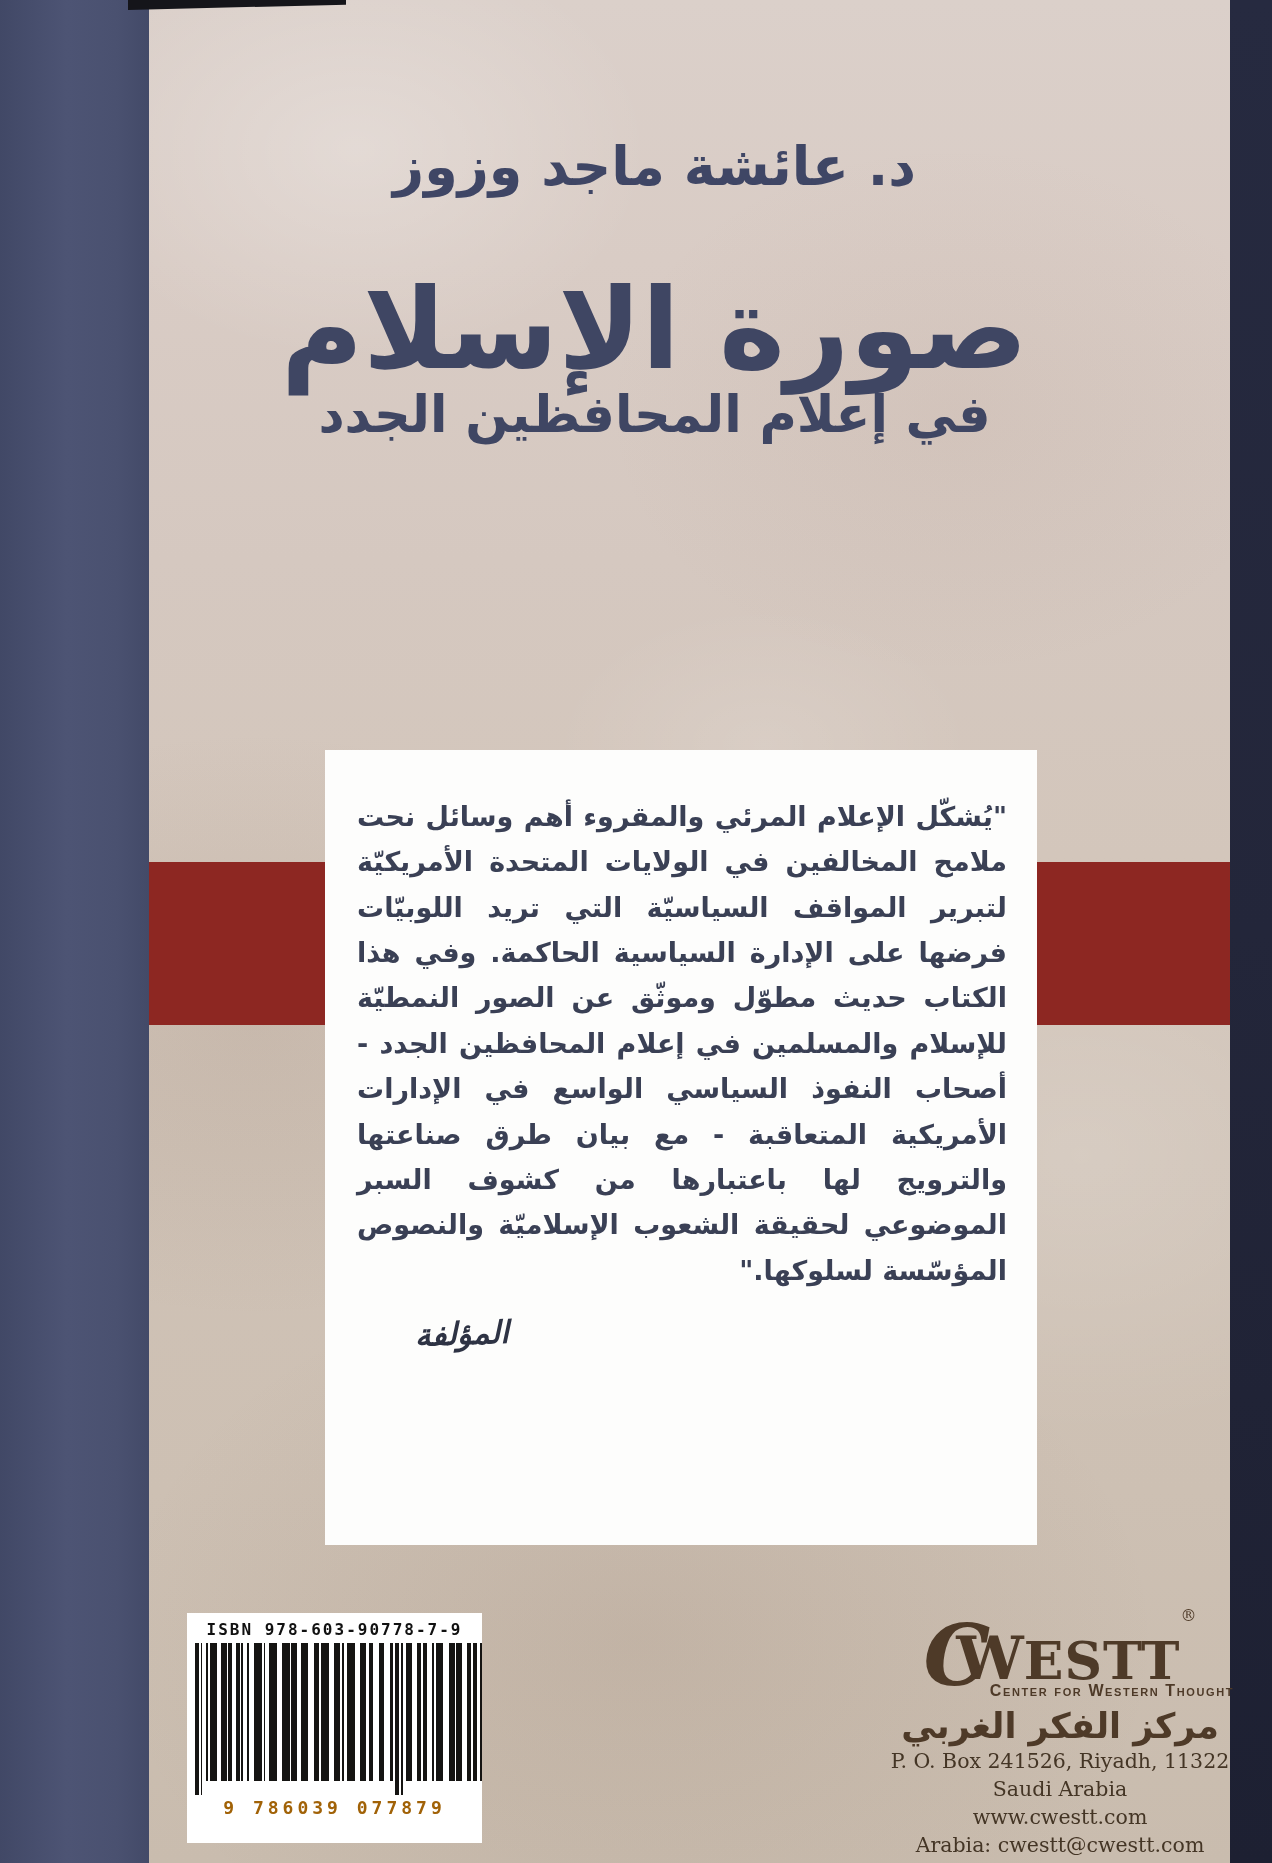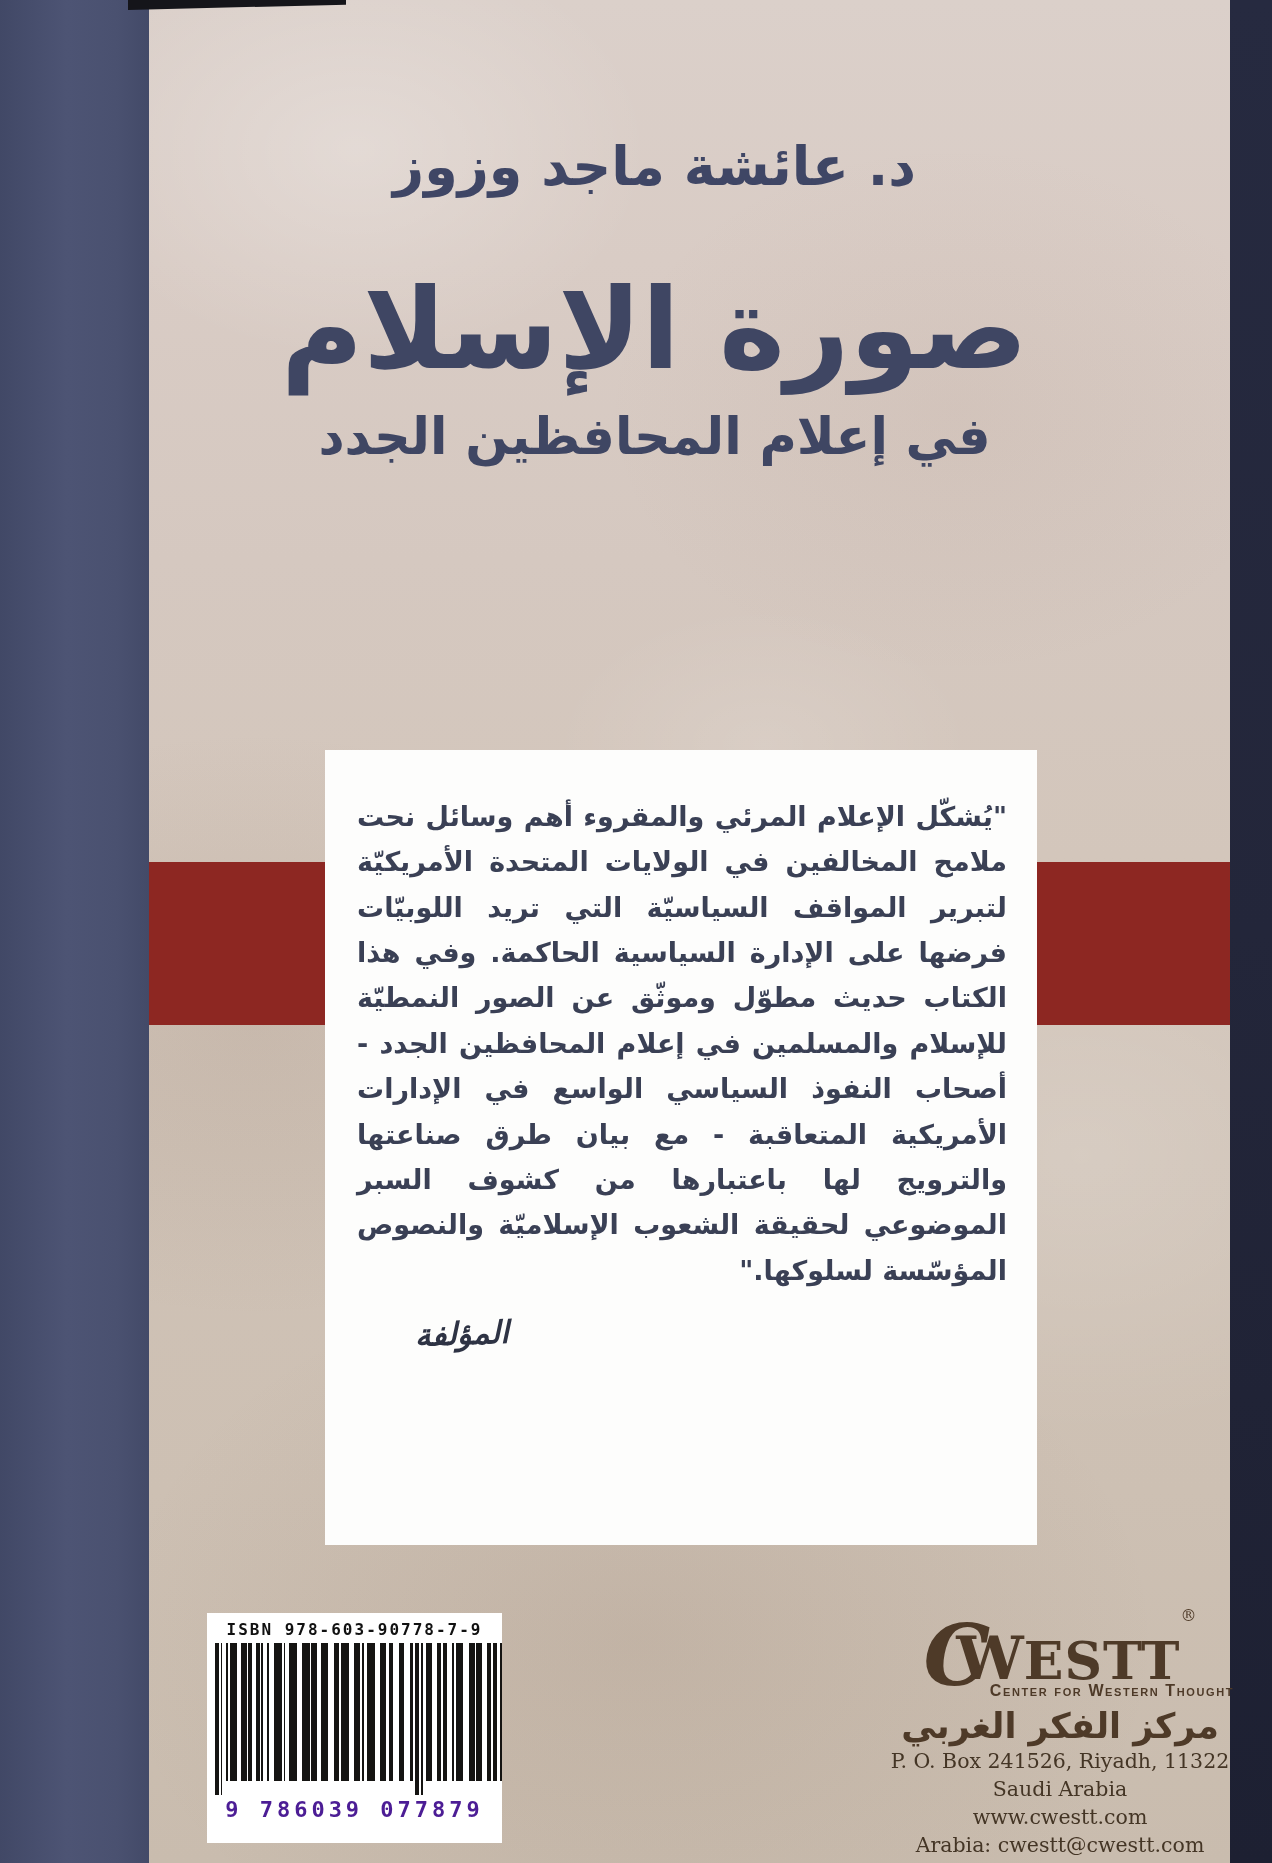--- a/index.html
+++ b/index.html
@@ -63,7 +63,6 @@
     font-size:112px; font-weight:bold; color:#3f4663; line-height:1.0;
   }
   .sub-title {
-    margin-top:22px;
     font-size:51px; font-weight:bold; color:#3f4663;
   }
   .region-line {

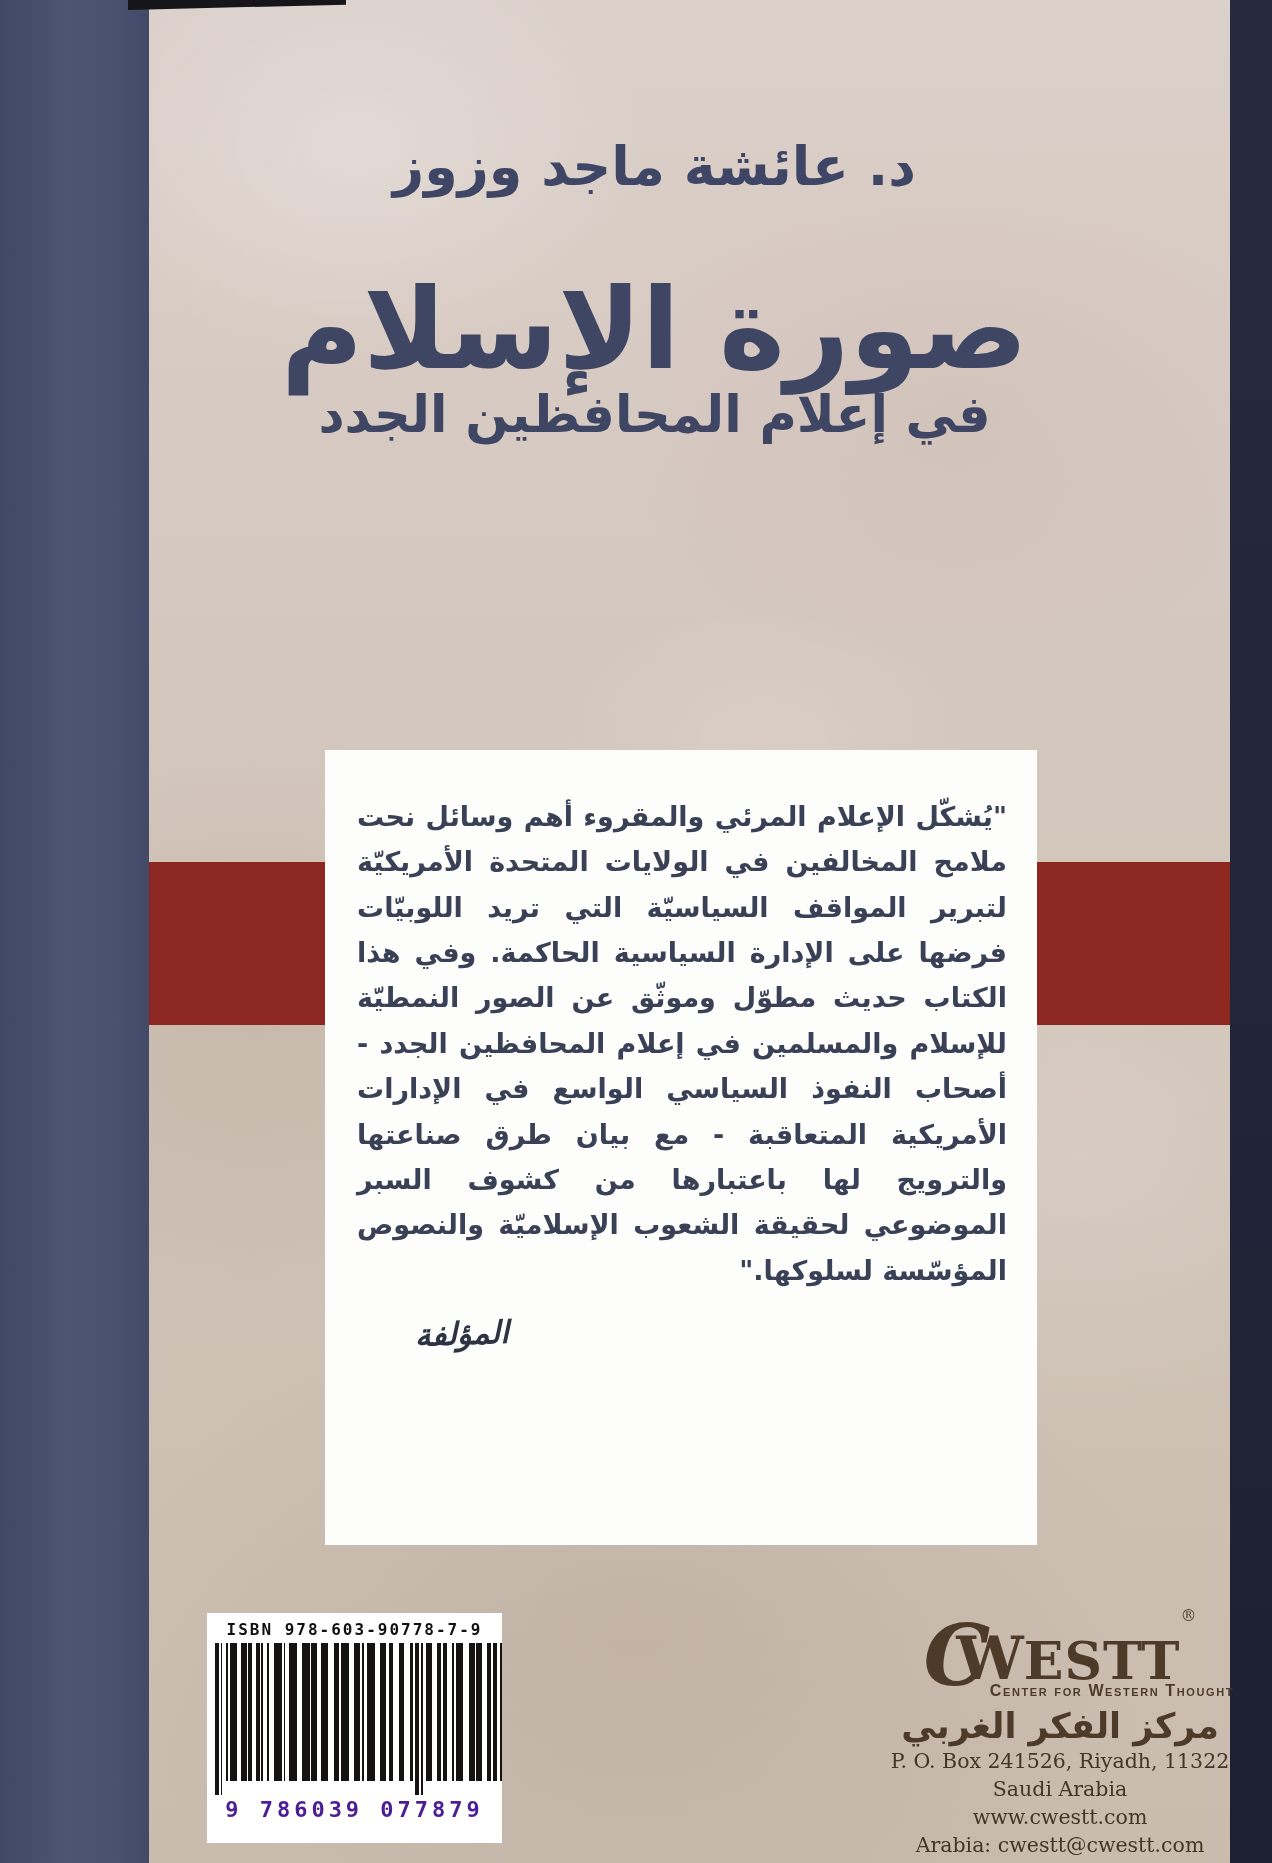--- a/index.html
+++ b/index.html
@@ -95,7 +95,7 @@
   
   .barcode-box {
     position:absolute; left:187px; top:1613px; width:295px; height:230px;
-    background:#fff; z-index:2; text-align:center; padding-top:7px;margin-left:20px;
+    background:#fff; z-index:2; text-align:center; padding-top:7px;
   }
   .isbn-label {
     font-family:"DejaVu Sans Mono", monospace;

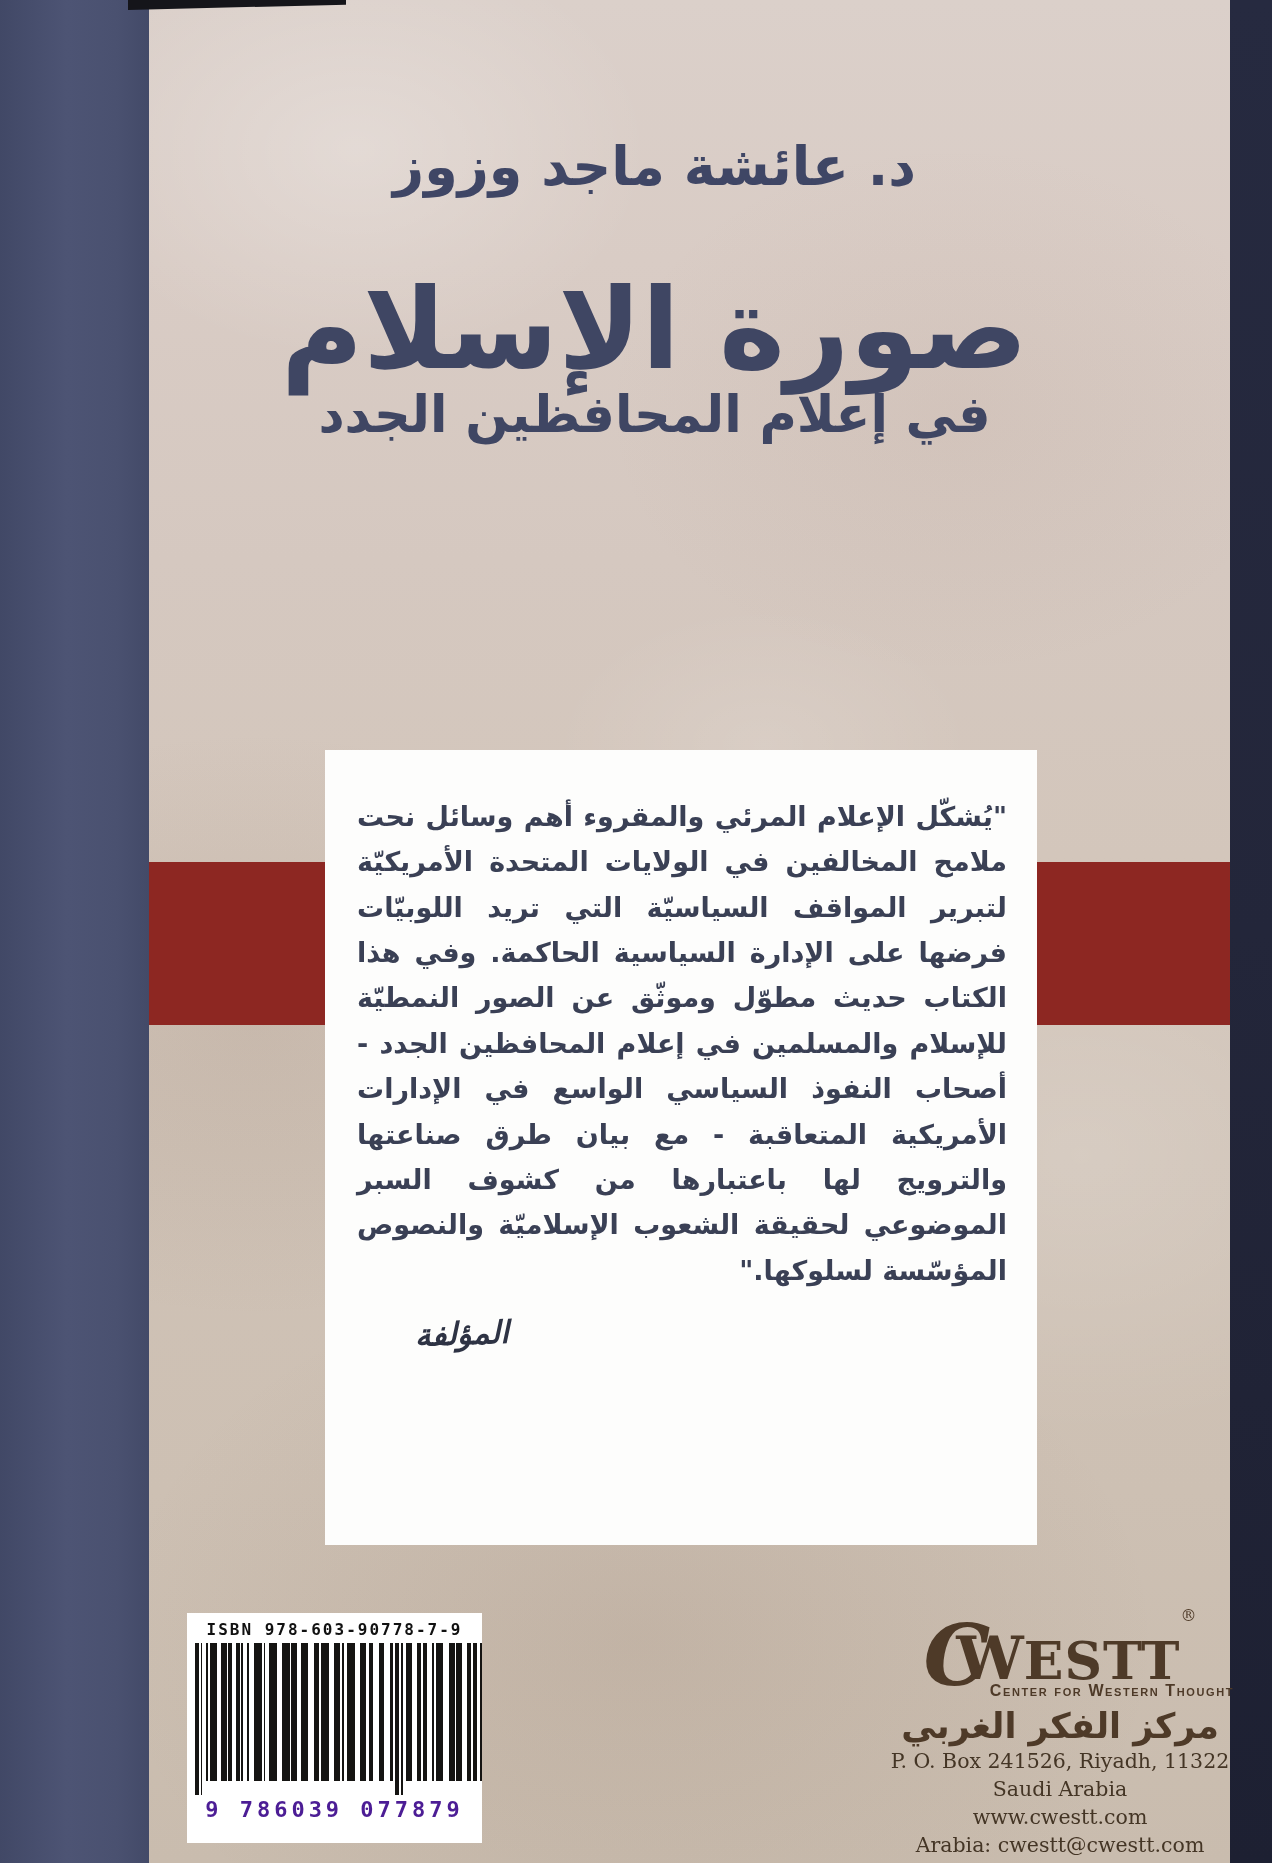--- a/index.html
+++ b/index.html
@@ -112,7 +112,7 @@
   .bar.guard { height:152px; }
   .barcode-digits {
     font-family:"DejaVu Sans Mono", monospace;
-    font-size:22px; font-weight:bold; color:#4c1d95; letter-spacing:4px;
+    font-size:18px; font-weight:bold; color:#a16207; letter-spacing:4px;
     margin-top:2px; white-space:nowrap;
   }
 

